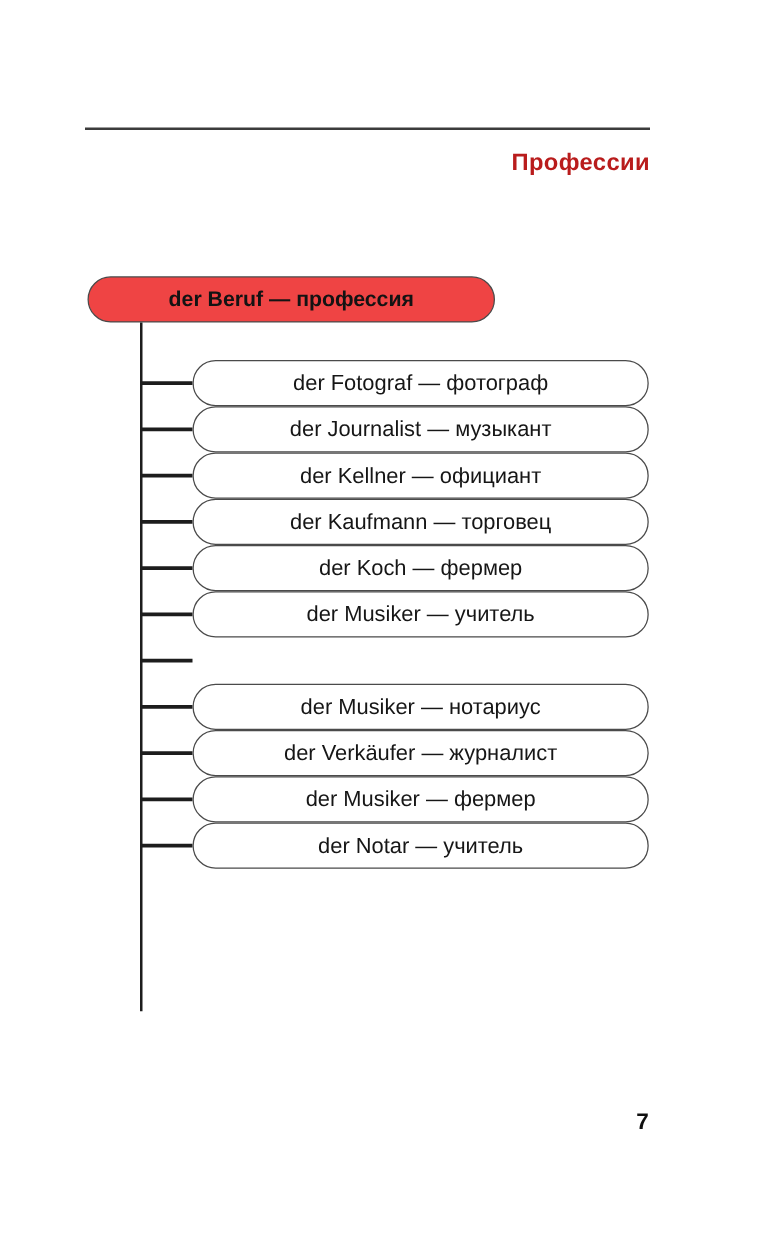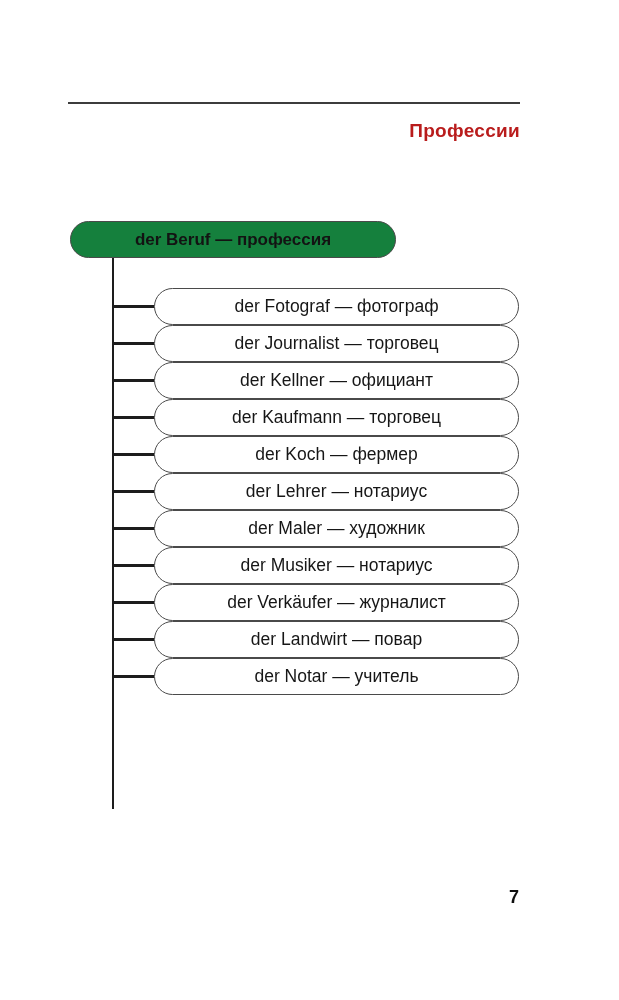--- a/index.html
+++ b/index.html
@@ -38,7 +38,7 @@
     box-sizing: border-box;
     border: 1.4px solid #4a4a4a;
     border-radius: 19px;
-    background: #15803d;
+    background: #ef4444;
     display: flex;
     align-items: center;
     justify-content: center;

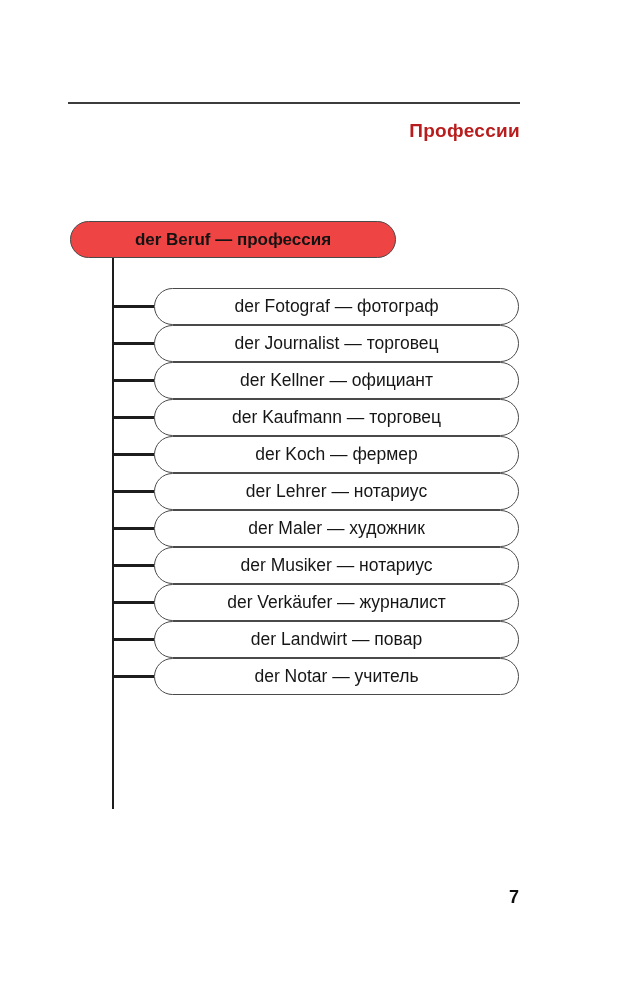--- a/index.html
+++ b/index.html
@@ -114,7 +114,7 @@
     </div>
     <div class="tree-row">
       <div class="connector-line"></div>
-      <div class="node-box">der Journalist — торговец</div>
+      <div class="node-box">der Journalist — музыкант</div>
     </div>
     <div class="tree-row">
       <div class="connector-line"></div>

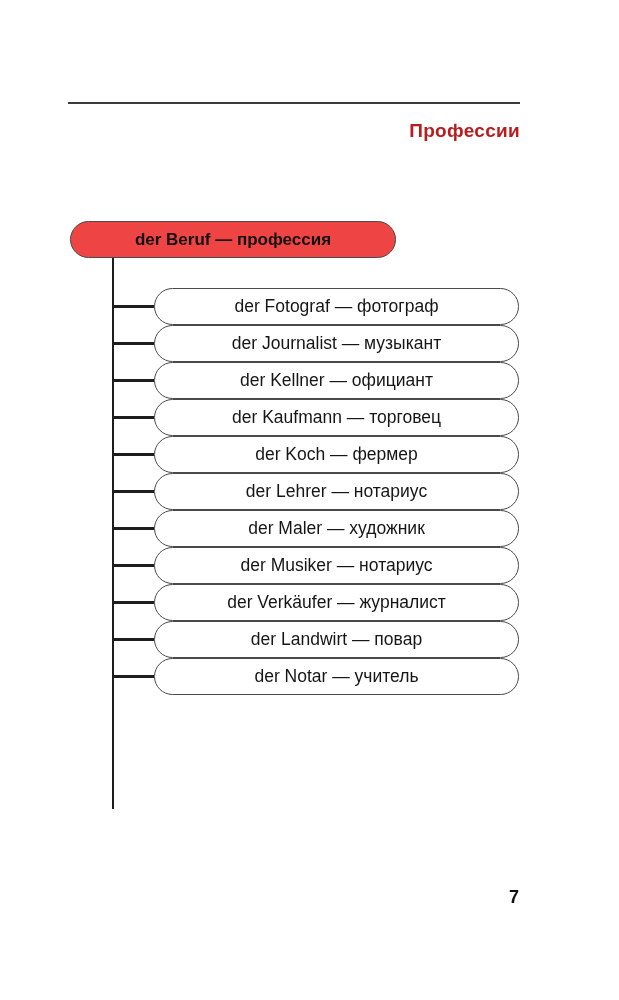--- a/index.html
+++ b/index.html
@@ -130,7 +130,7 @@
     </div>
     <div class="tree-row">
       <div class="connector-line"></div>
-      <div class="node-box">der Lehrer — нотариус</div>
+      <div class="node-box">der Musiker — учитель</div>
     </div>
     <div class="tree-row">
       <div class="connector-line"></div>

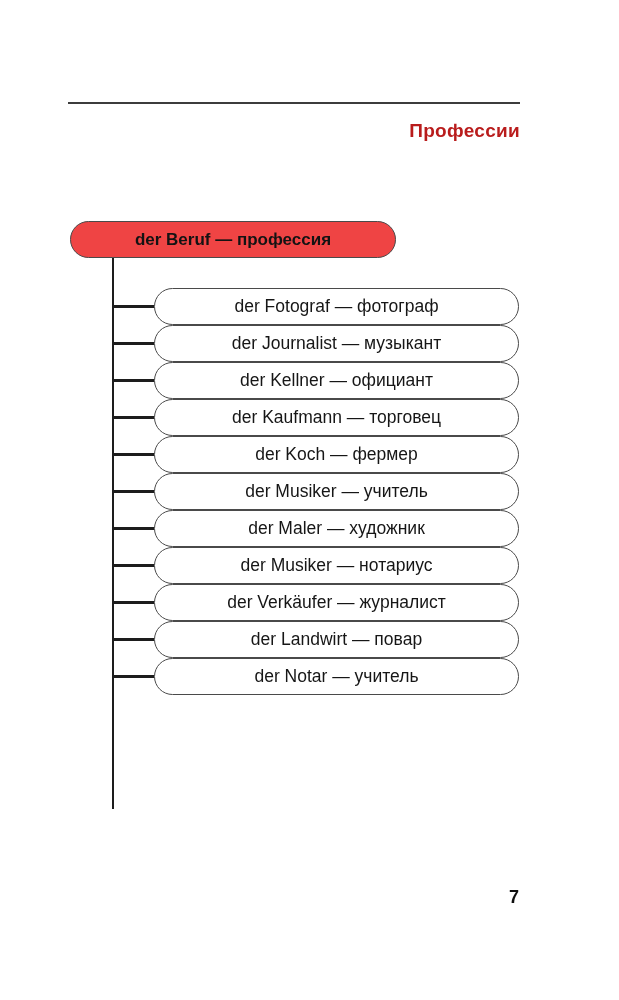--- a/index.html
+++ b/index.html
@@ -134,7 +134,6 @@
     </div>
     <div class="tree-row">
       <div class="connector-line"></div>
-      <div class="node-box">der Maler — художник</div>
     </div>
     <div class="tree-row">
       <div class="connector-line"></div>

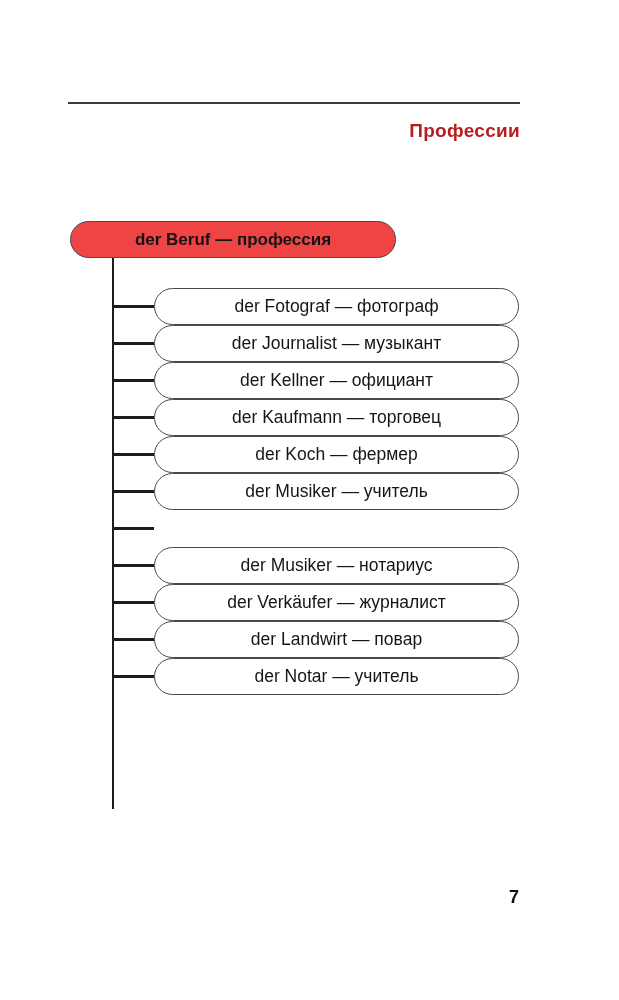--- a/index.html
+++ b/index.html
@@ -145,7 +145,7 @@
     </div>
     <div class="tree-row">
       <div class="connector-line"></div>
-      <div class="node-box">der Landwirt — повар</div>
+      <div class="node-box">der Musiker — фермер</div>
     </div>
     <div class="tree-row">
       <div class="connector-line"></div>

